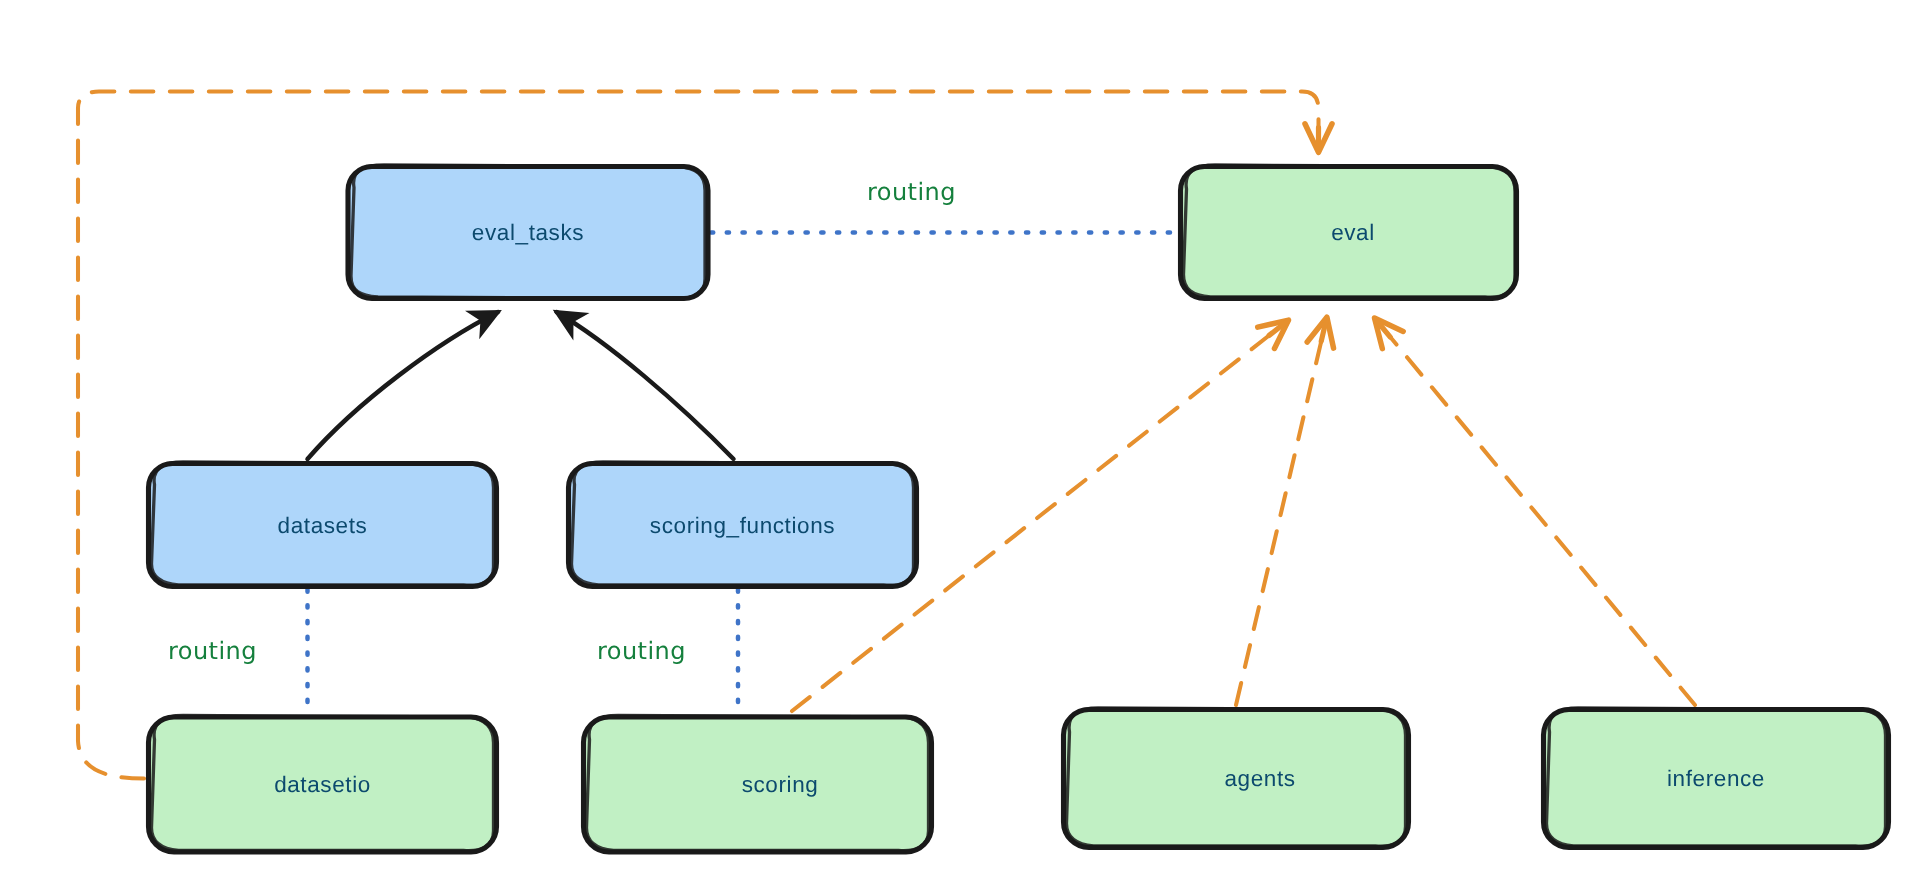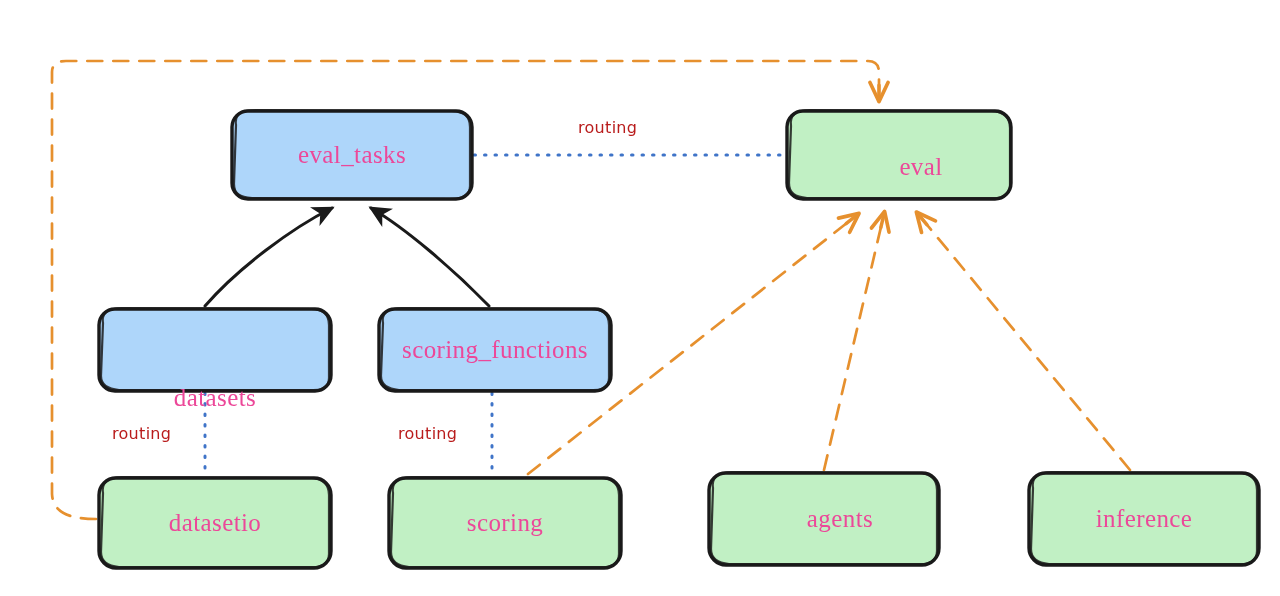--- a/index.html
+++ b/index.html
@@ -37,7 +37,7 @@
     position: absolute;
     font-family: "DejaVu Sans", sans-serif;
     font-size: 16px;
-    color: #b91c1c;
+    color: #15803d;
     letter-spacing: 0.3px;
     user-select: none;
     white-space: nowrap;

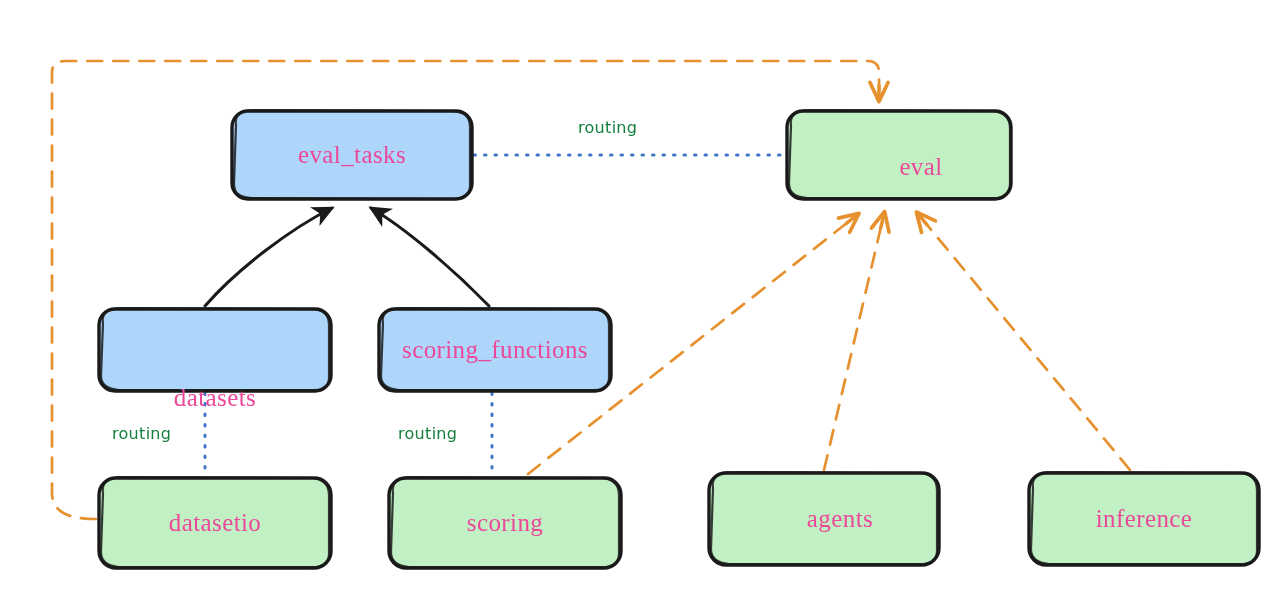--- a/index.html
+++ b/index.html
@@ -25,9 +25,9 @@
     display: flex;
     align-items: center;
     justify-content: center;
-    font-family: Liberation Serif, serif;
-    font-size: 25px;
-    color: #ec4899;
+    font-family: Liberation Sans, sans-serif;
+    font-size: 15px;
+    color: #0c4a6e;
     letter-spacing: 0.4px;
     pointer-events: none;
     user-select: none;

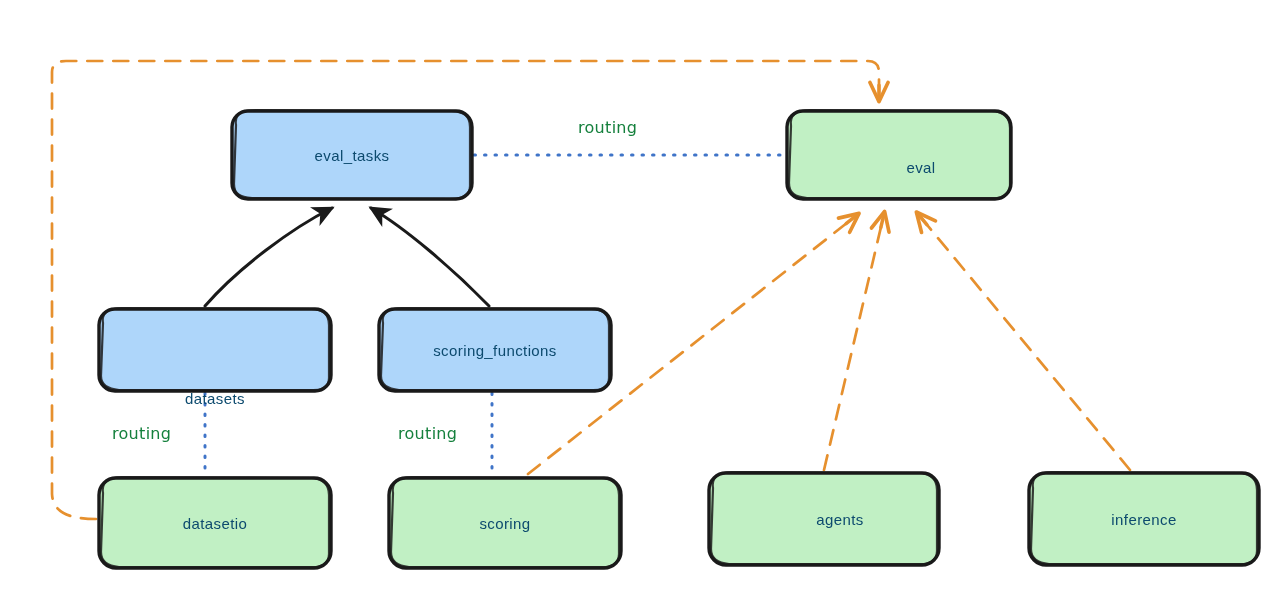--- a/index.html
+++ b/index.html
@@ -148,7 +148,7 @@
 </svg>
 
 <div class="node-label" style="left:232px; top:111px; width:240px; height:88px;">eval_tasks</div>
-<div class="node-label" style="left:787px; top:111px; width:268px; height:88px;margin-top:12px;">eval</div>
+<div class="node-label" style="left:768px; top:111px; width:268px; height:88px;">eval</div>
 <div class="node-label" style="left:99px; top:309px; width:232px; height:82px;margin-top:48px;">datasets</div>
 <div class="node-label" style="left:379px; top:309px; width:232px; height:82px;">scoring_functions</div>
 <div class="node-label" style="left:99px; top:478px; width:232px; height:90px;border-radius:30px;">datasetio</div>

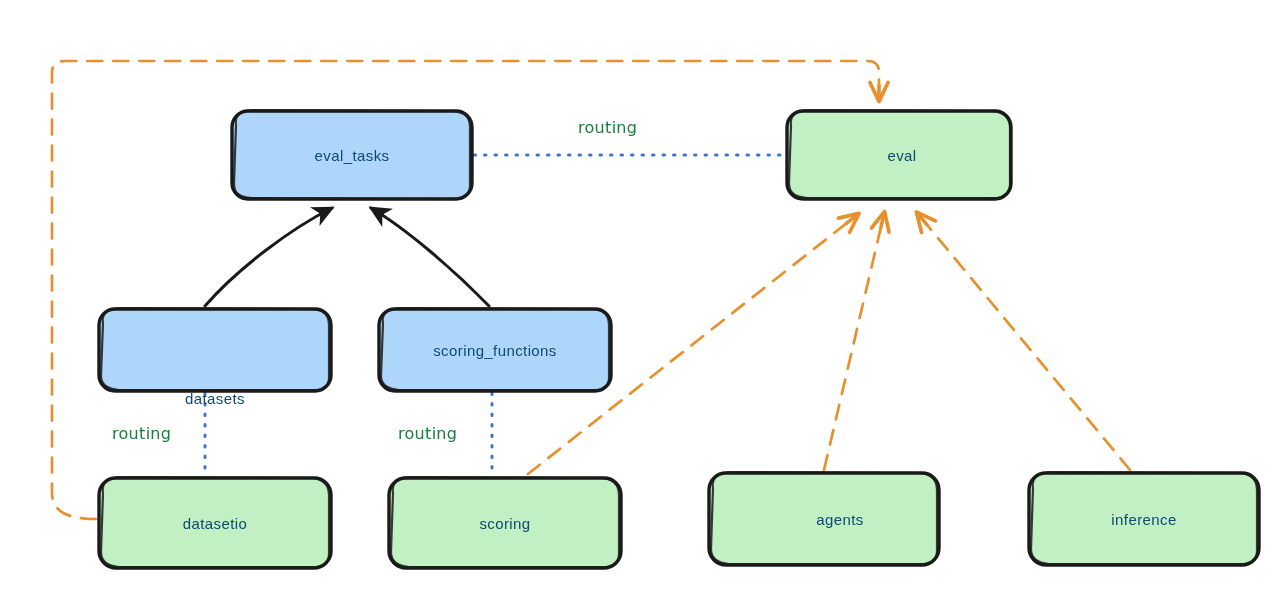--- a/index.html
+++ b/index.html
@@ -149,7 +149,7 @@
 
 <div class="node-label" style="left:232px; top:111px; width:240px; height:88px;">eval_tasks</div>
 <div class="node-label" style="left:768px; top:111px; width:268px; height:88px;">eval</div>
-<div class="node-label" style="left:99px; top:309px; width:232px; height:82px;margin-top:48px;">datasets</div>
+<div class="node-label" style="left:99px; top:309px; width:232px; height:82px;">datasets</div>
 <div class="node-label" style="left:379px; top:309px; width:232px; height:82px;">scoring_functions</div>
 <div class="node-label" style="left:99px; top:478px; width:232px; height:90px;border-radius:30px;">datasetio</div>
 <div class="node-label" style="left:389px; top:478px; width:232px; height:90px;">scoring</div>

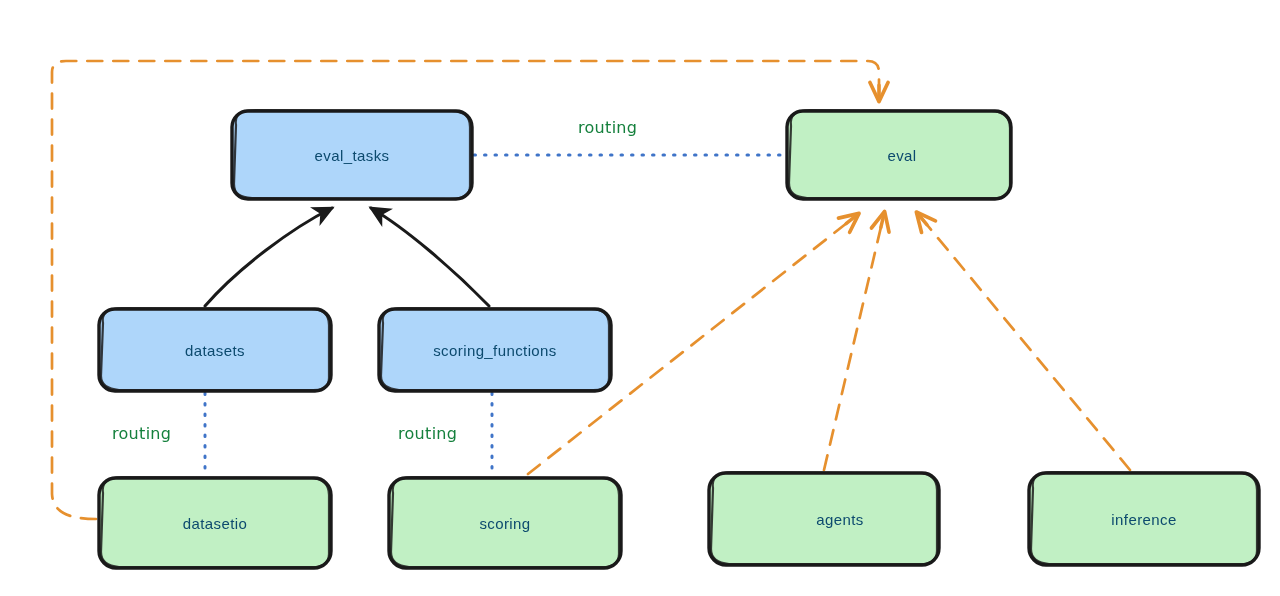--- a/index.html
+++ b/index.html
@@ -152,7 +152,7 @@
 <div class="node-label" style="left:99px; top:309px; width:232px; height:82px;">datasets</div>
 <div class="node-label" style="left:379px; top:309px; width:232px; height:82px;">scoring_functions</div>
 <div class="node-label" style="left:99px; top:478px; width:232px; height:90px;border-radius:30px;">datasetio</div>
-<div class="node-label" style="left:389px; top:478px; width:232px; height:90px;">scoring</div>
+<div class="node-label" style="left:389px; top:478px; width:232px; height:90px;padding-left:15px;">scoring</div>
 <div class="node-label" style="left:709px; top:473px; width:262px; height:92px;border-radius:17px;">agents</div>
 <div class="node-label" style="left:1029px; top:473px; width:230px; height:92px;border-radius:21px;">inference</div>
 

